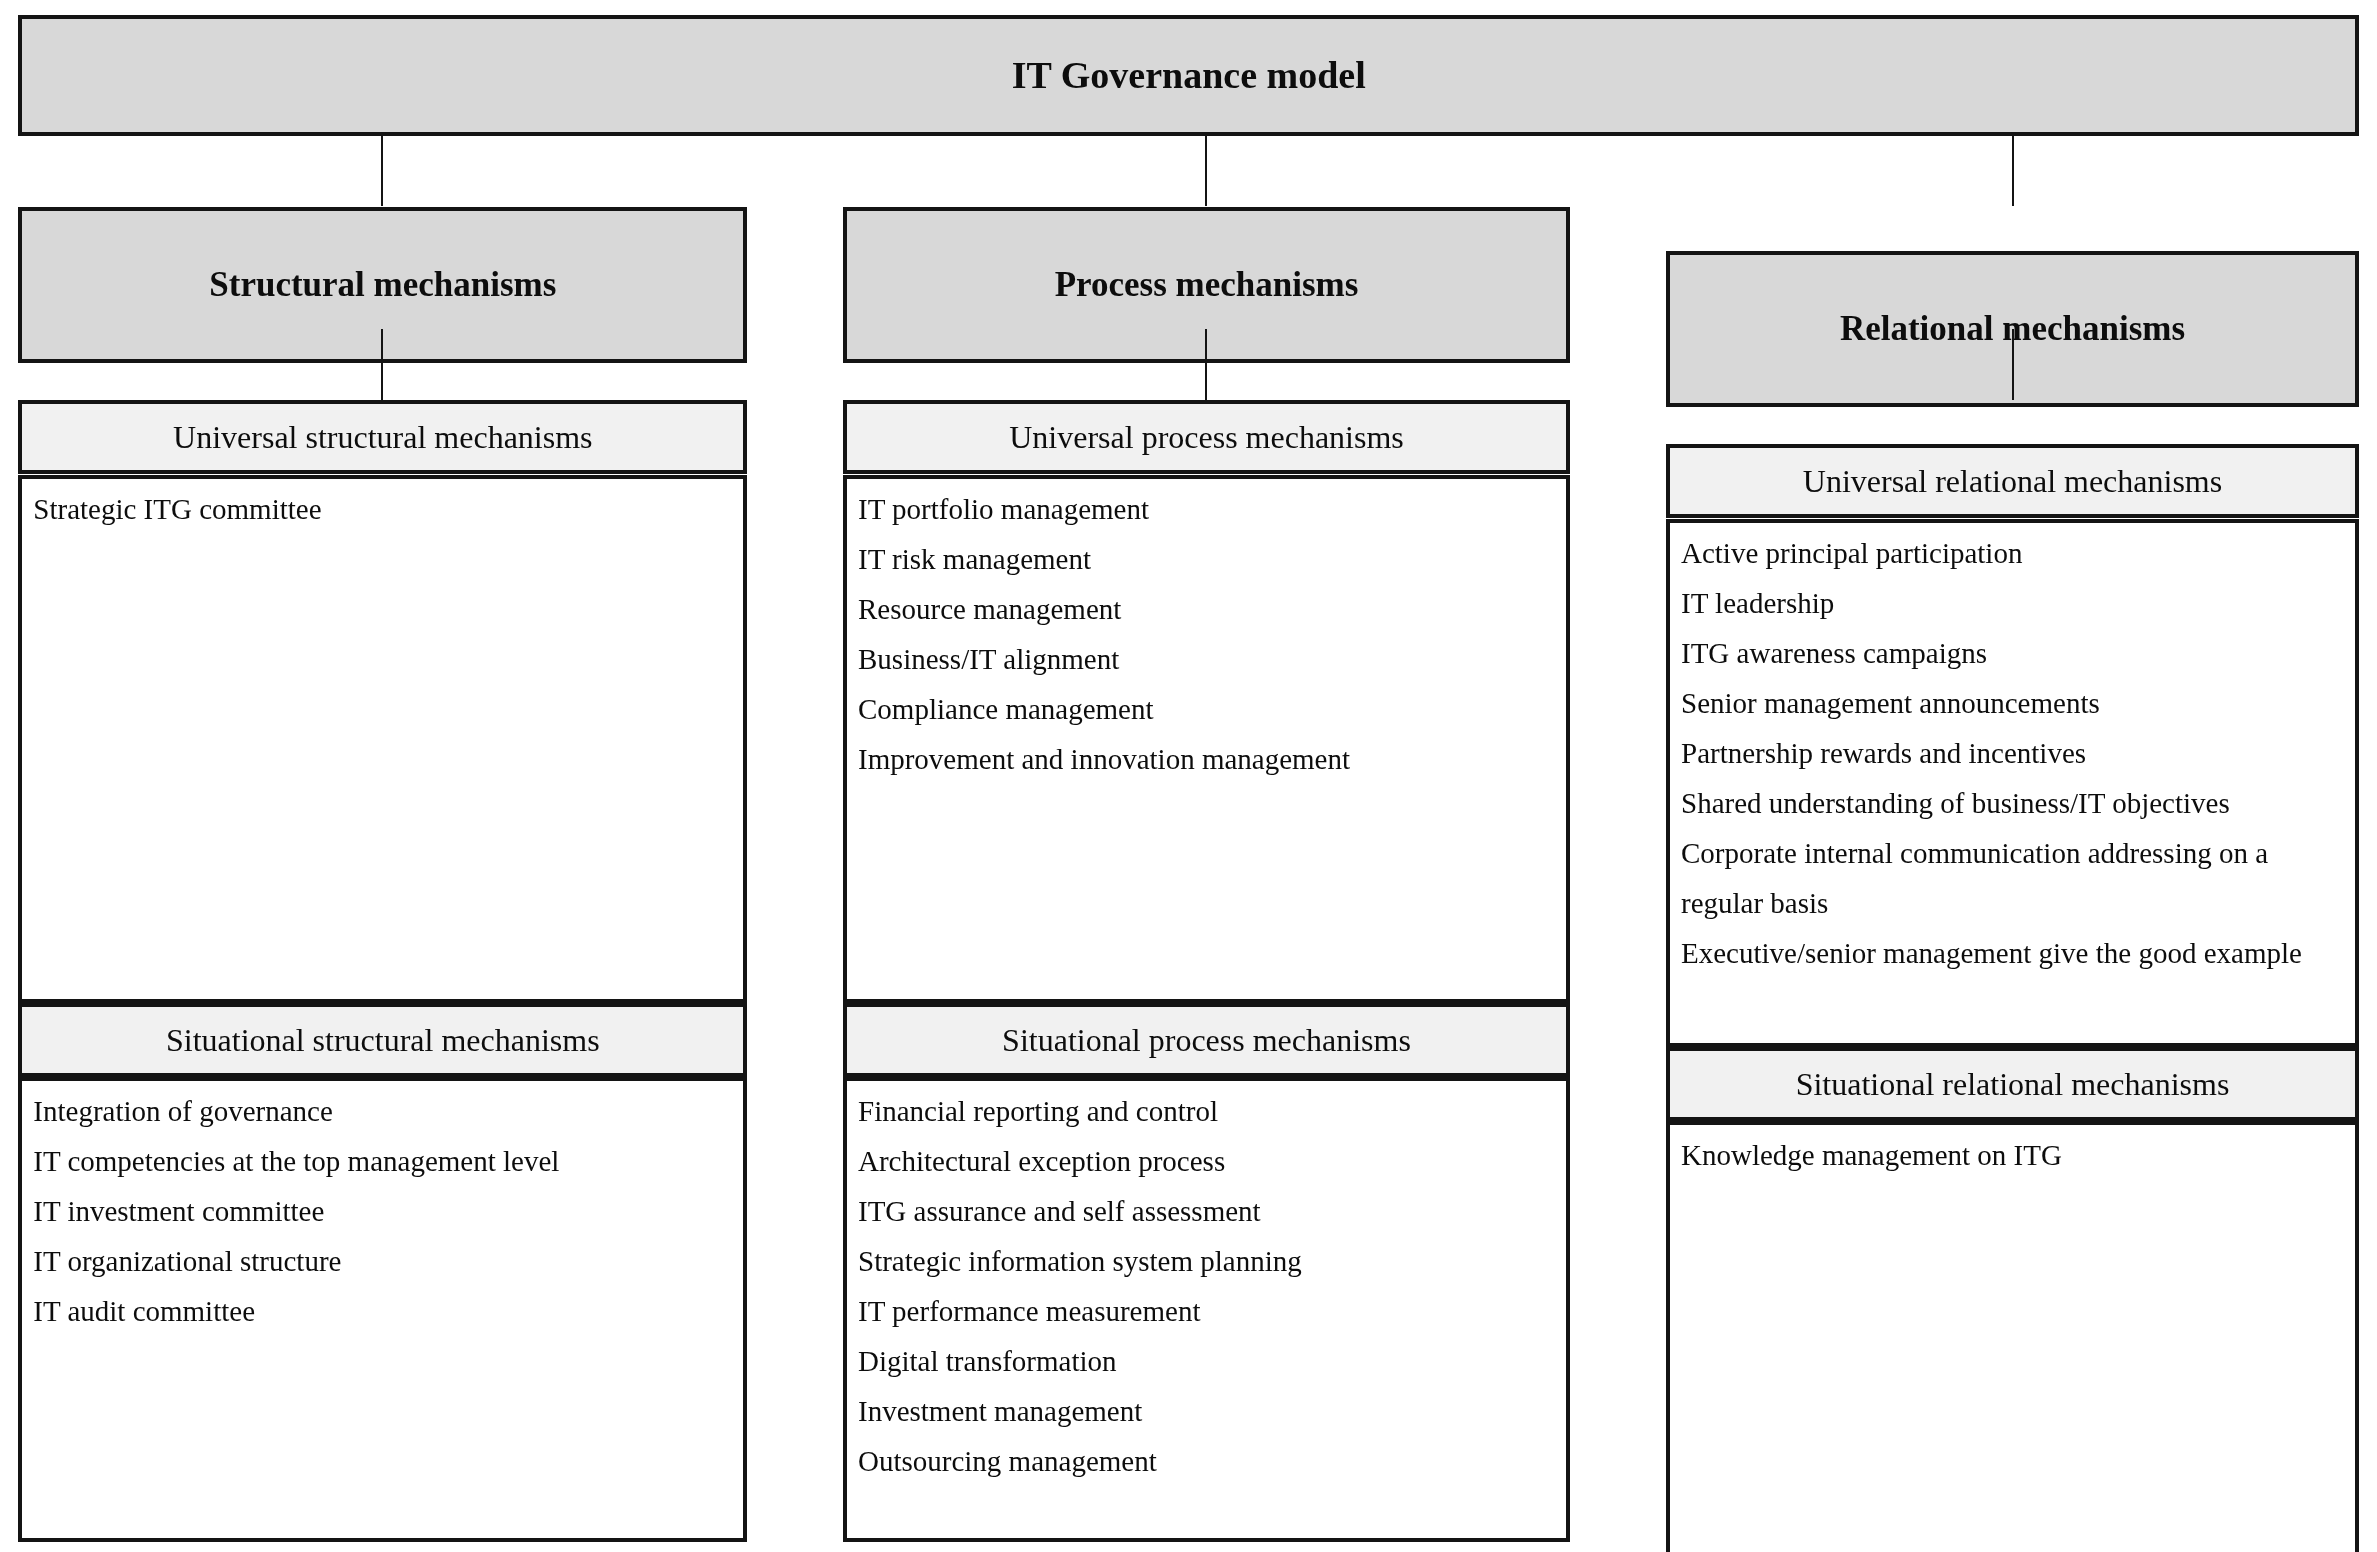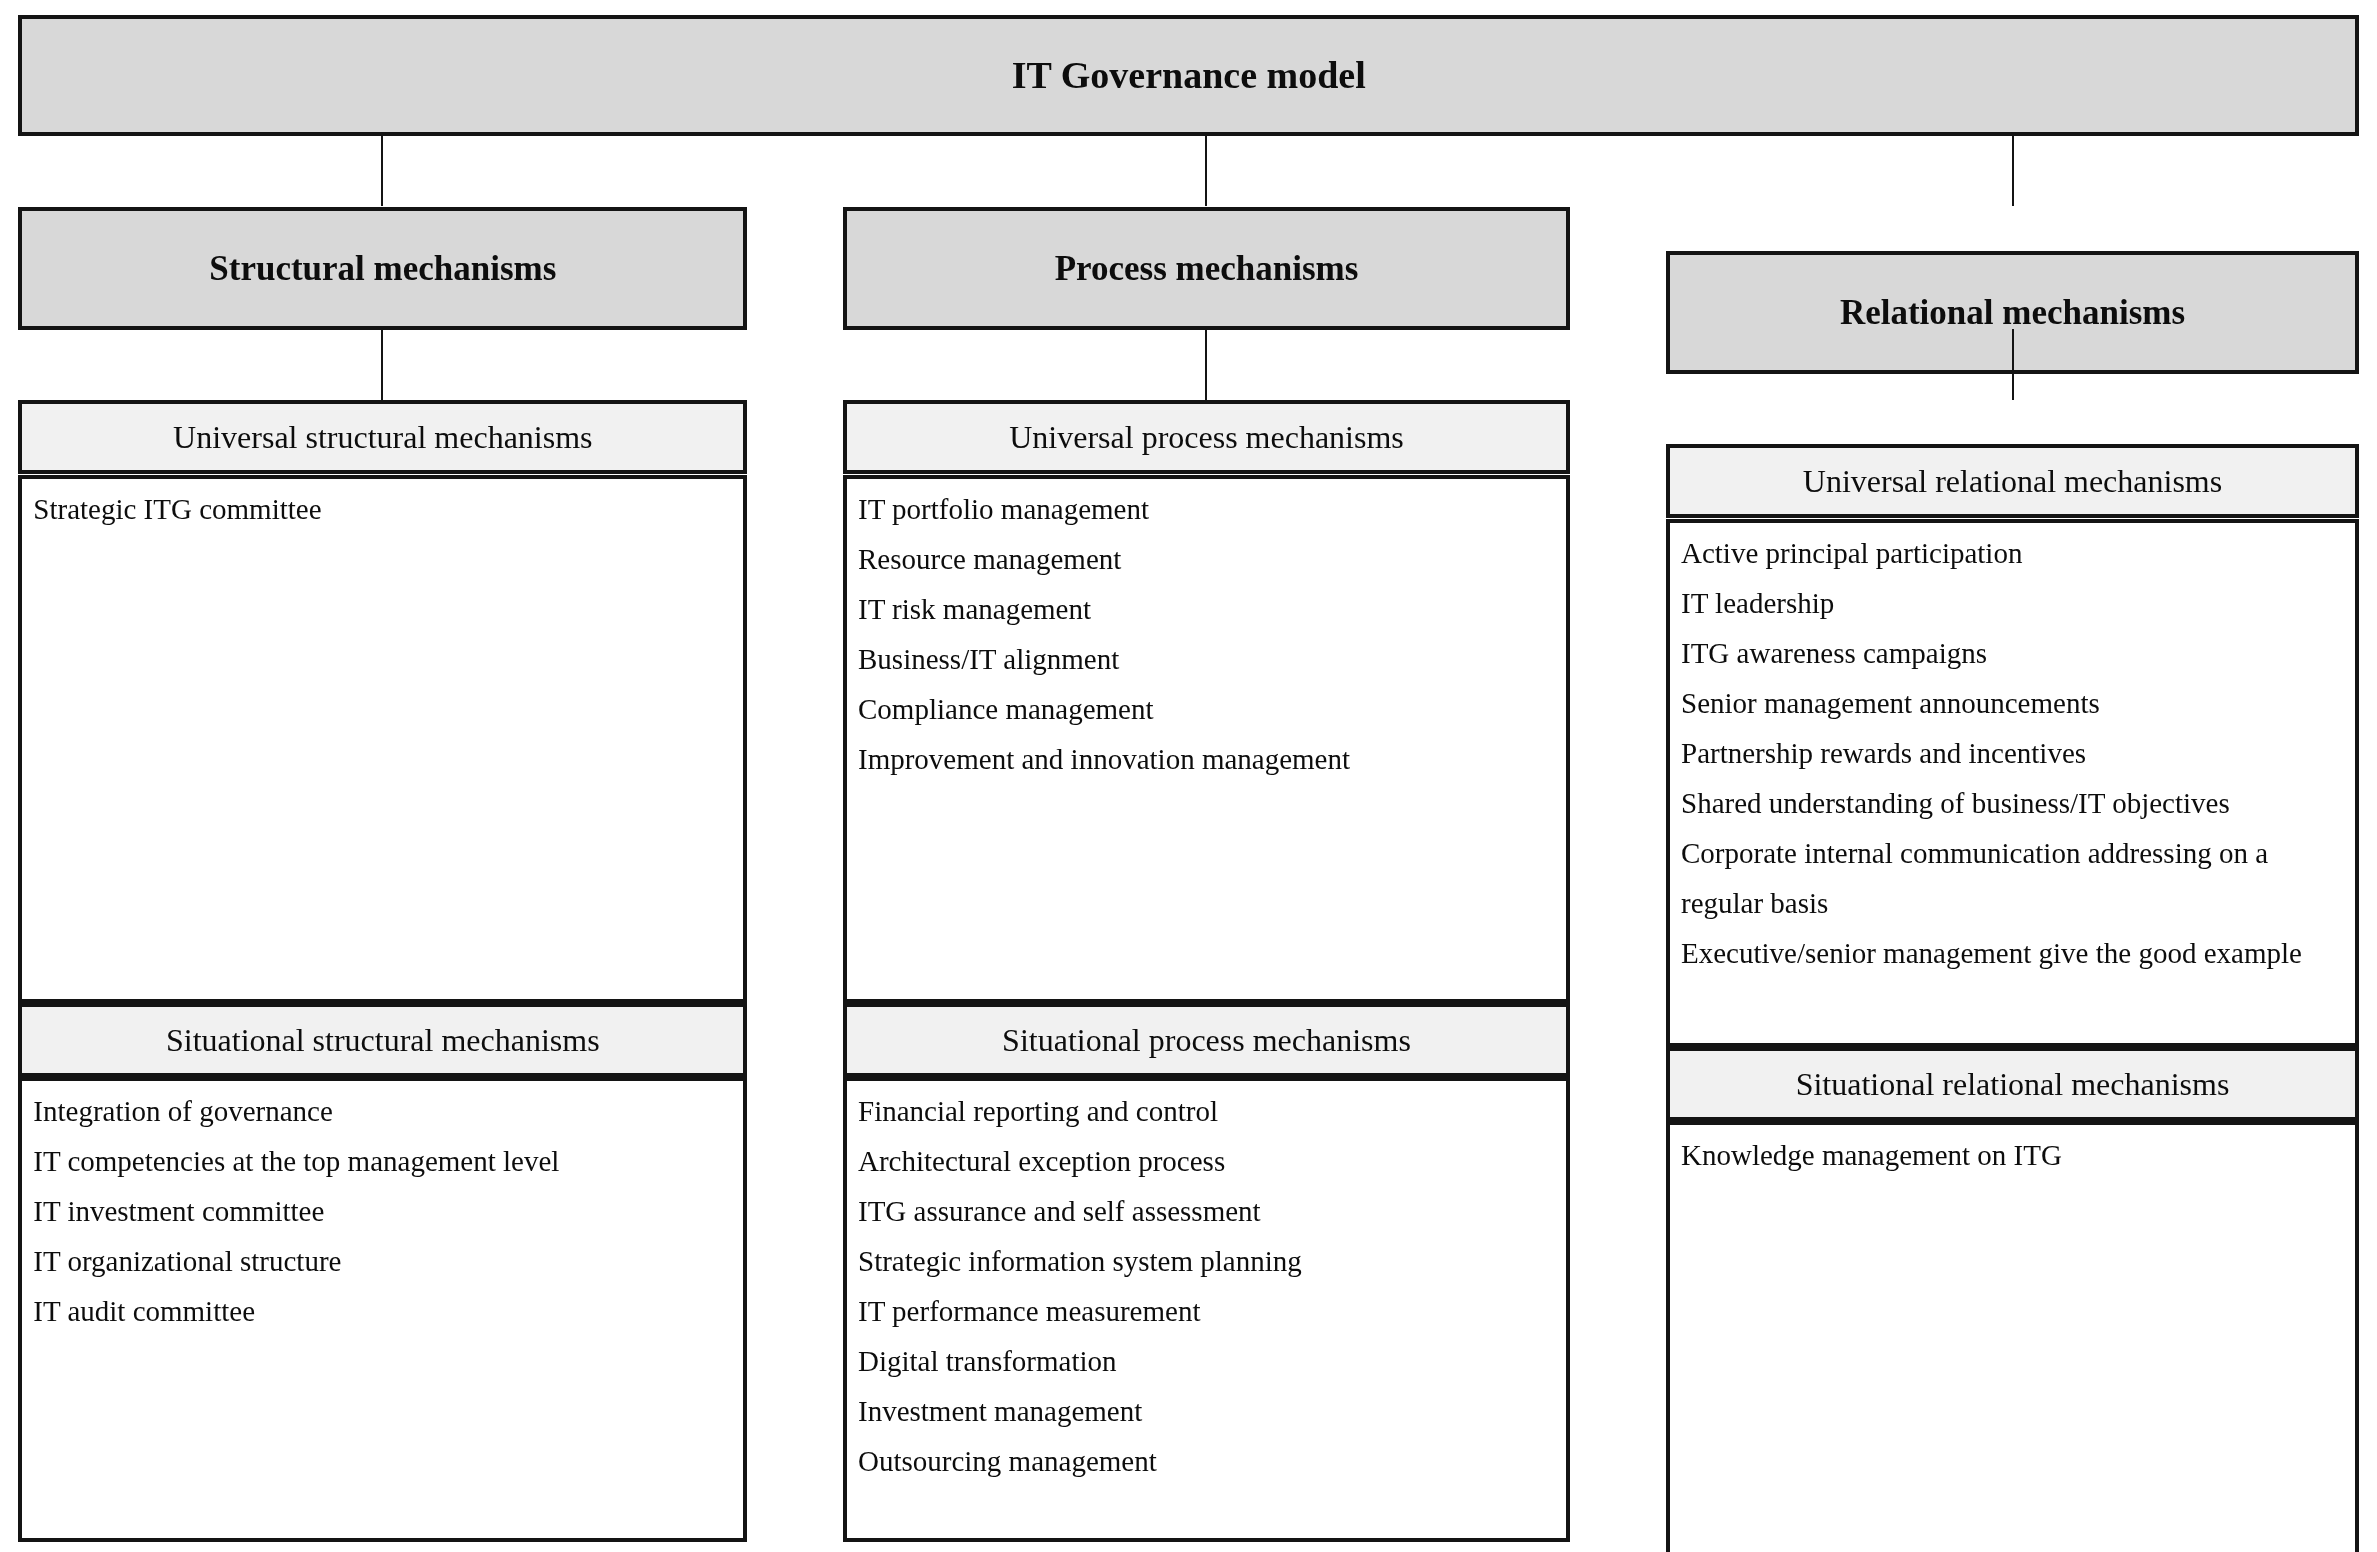--- a/index.html
+++ b/index.html
@@ -16,7 +16,7 @@
 
   .box{position:absolute;border:4.9px solid var(--border-color);display:flex;align-items:center;justify-content:center;text-align:center;}
   .title-box{left:18.3px;top:14.6px;width:2341px;height:121px;background:var(--branch-fill);font-weight:bold;font-size:38px;}
-  .branch-box{top:207px;height:123px;background:var(--branch-fill);font-weight:bold;font-size:35px;}
+  .branch-box{top:207px;height:156px;background:var(--branch-fill);font-weight:bold;font-size:35px;}
 
   .col0{left:18.3px;width:729px;}
   .col1{left:843px;width:727px;}

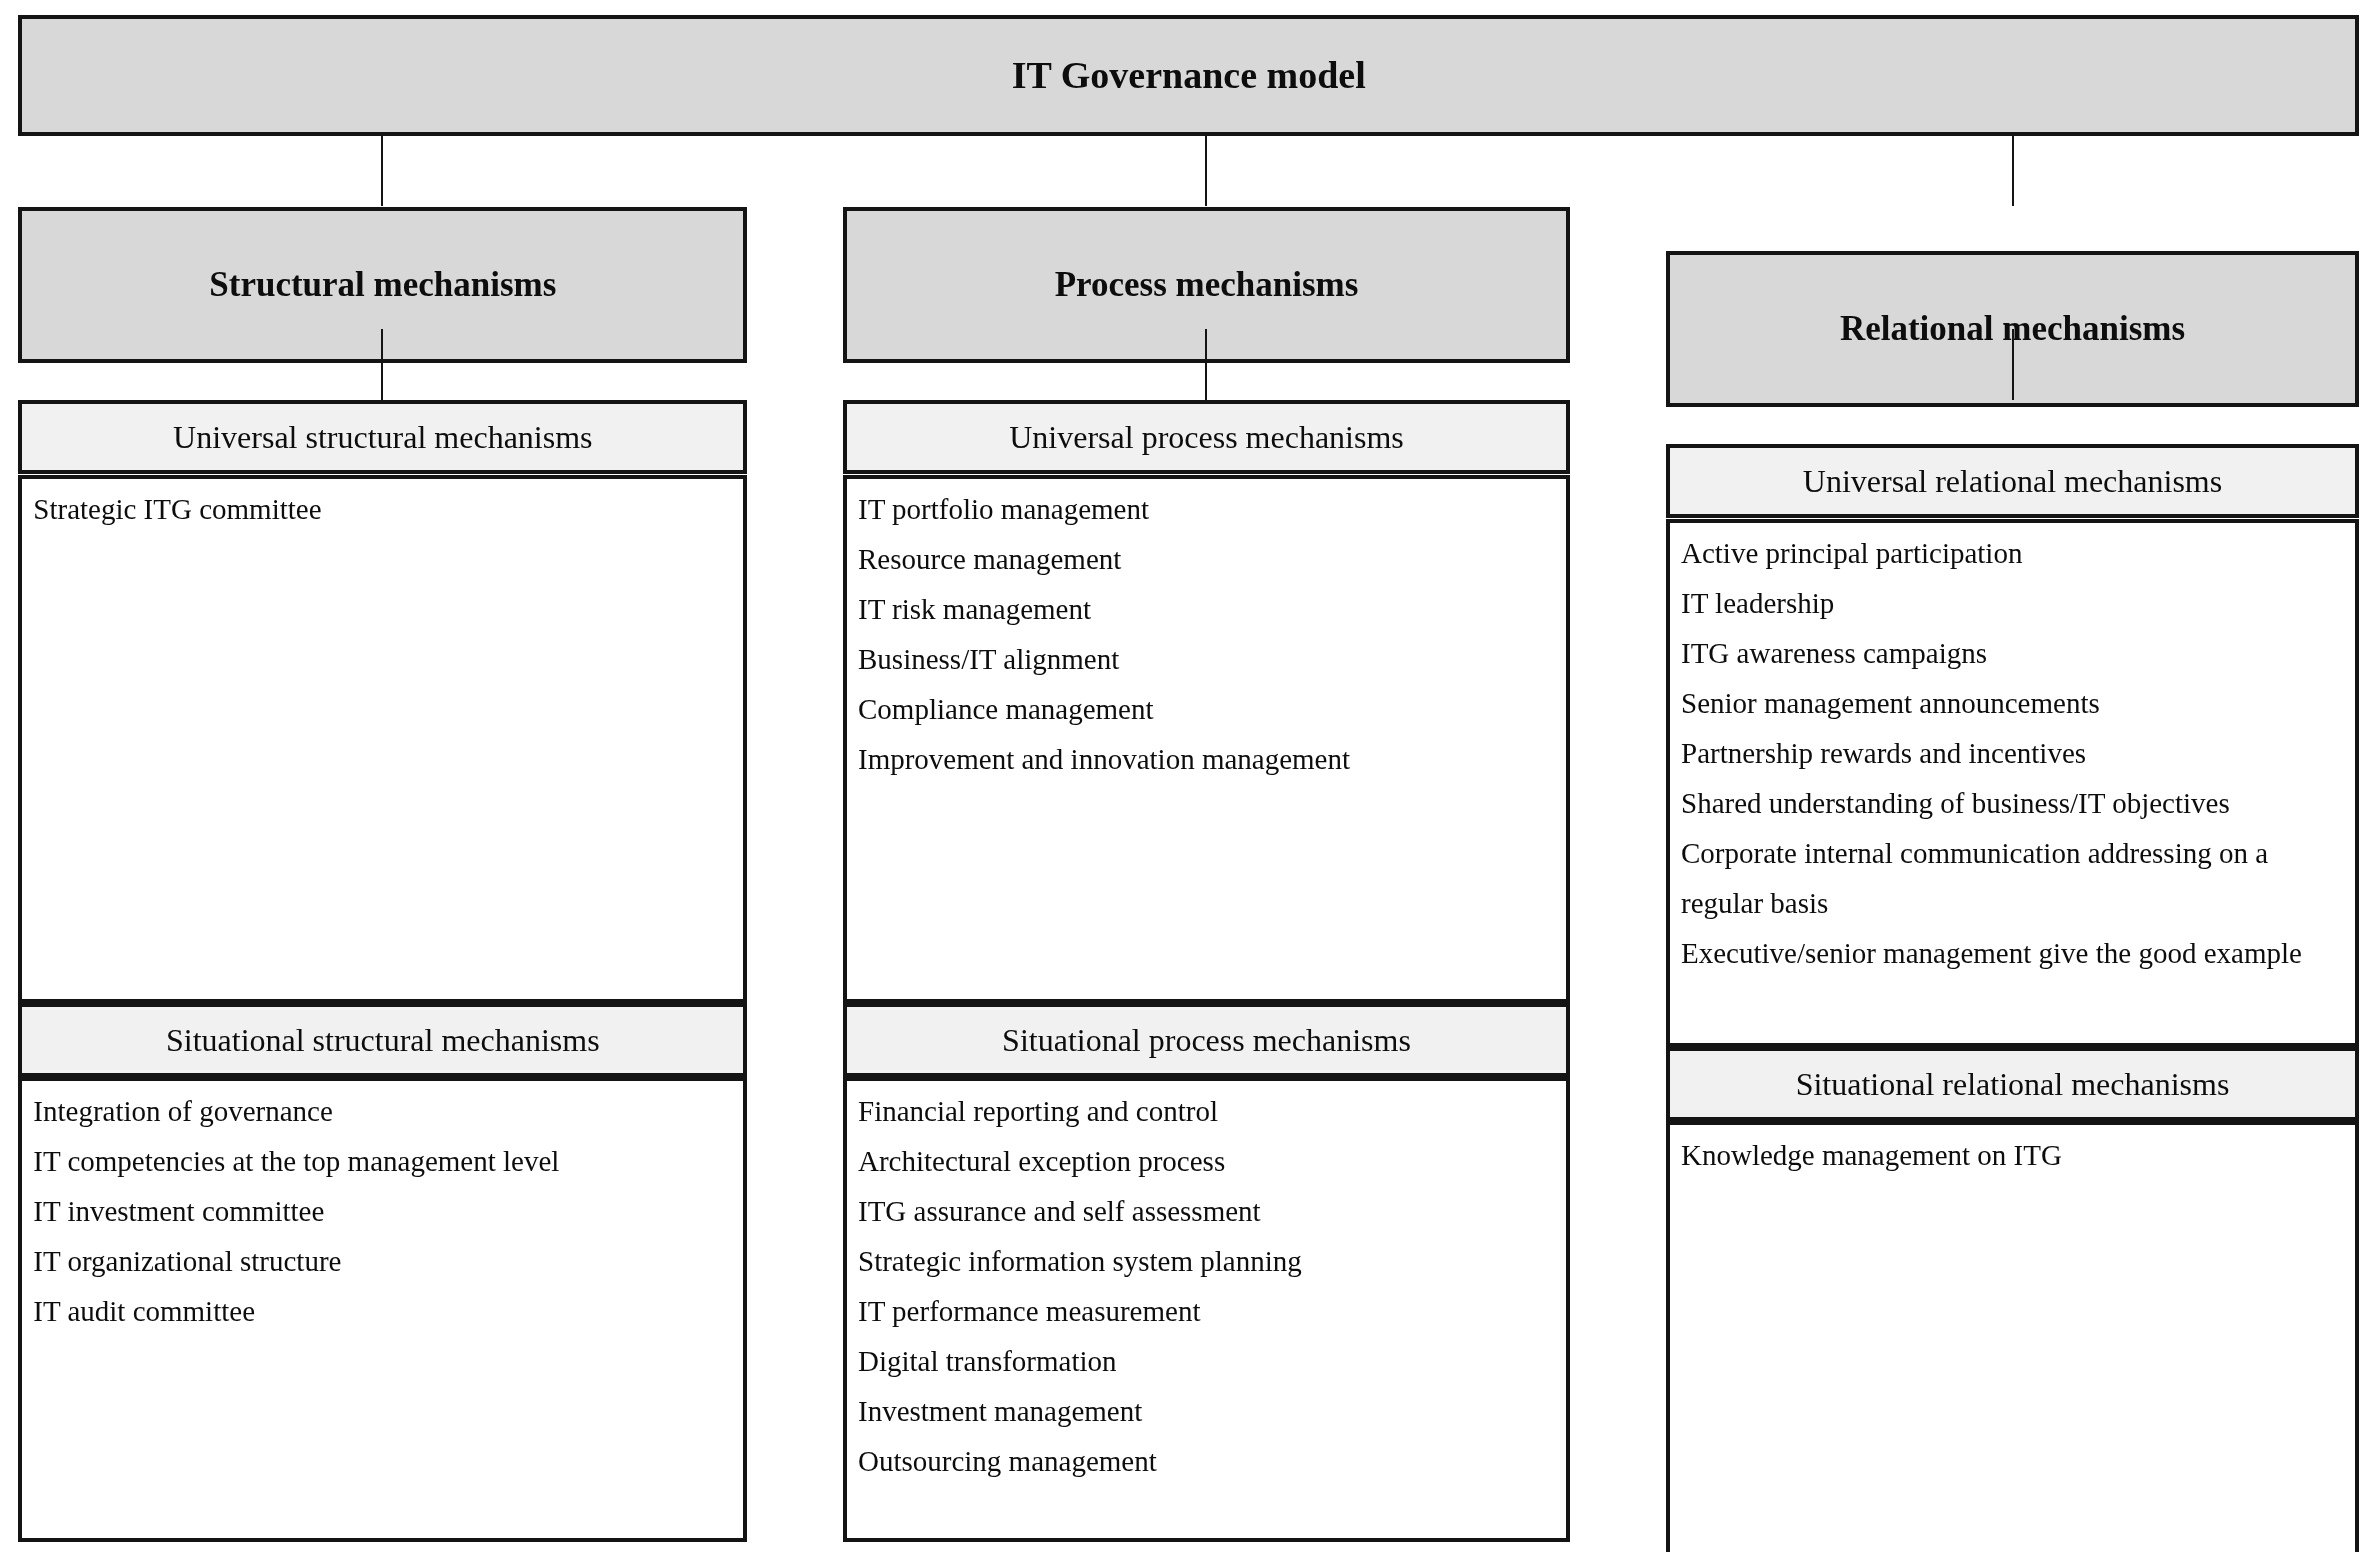--- a/index.html
+++ b/index.html
@@ -88,8 +88,8 @@
   </div>
   <div class="section-list rowUL col1">
       <div class="li">IT portfolio management</div>
+      <div class="li">IT risk management</div>
       <div class="li">Resource management</div>
-      <div class="li">IT risk management</div>
       <div class="li">Business/IT alignment</div>
       <div class="li">Compliance management</div>
       <div class="li">Improvement and innovation management</div>

